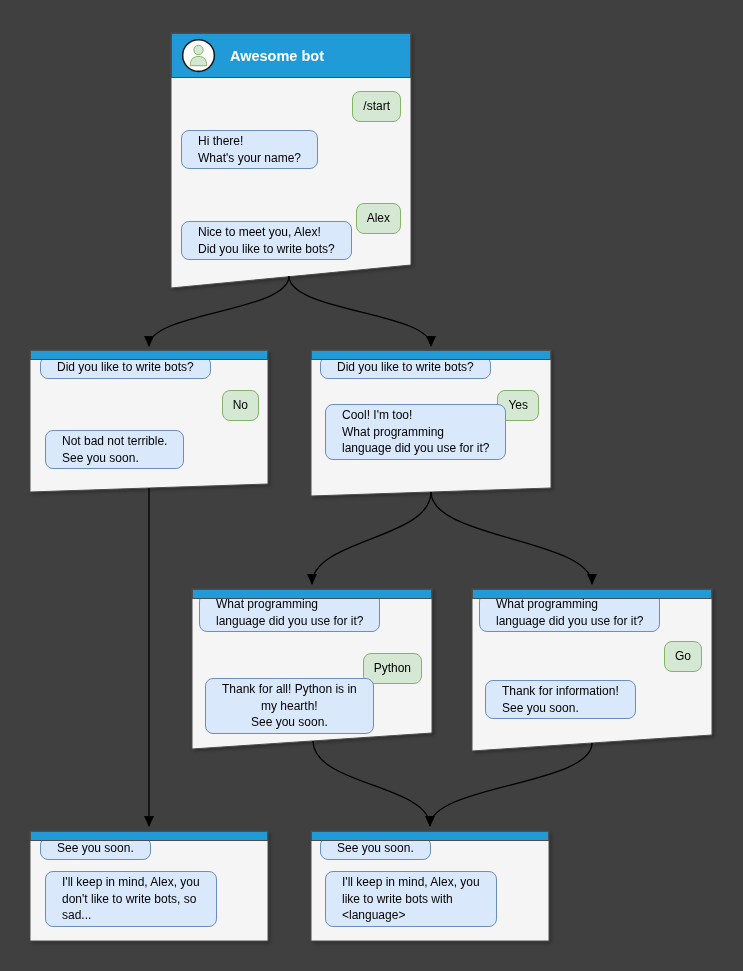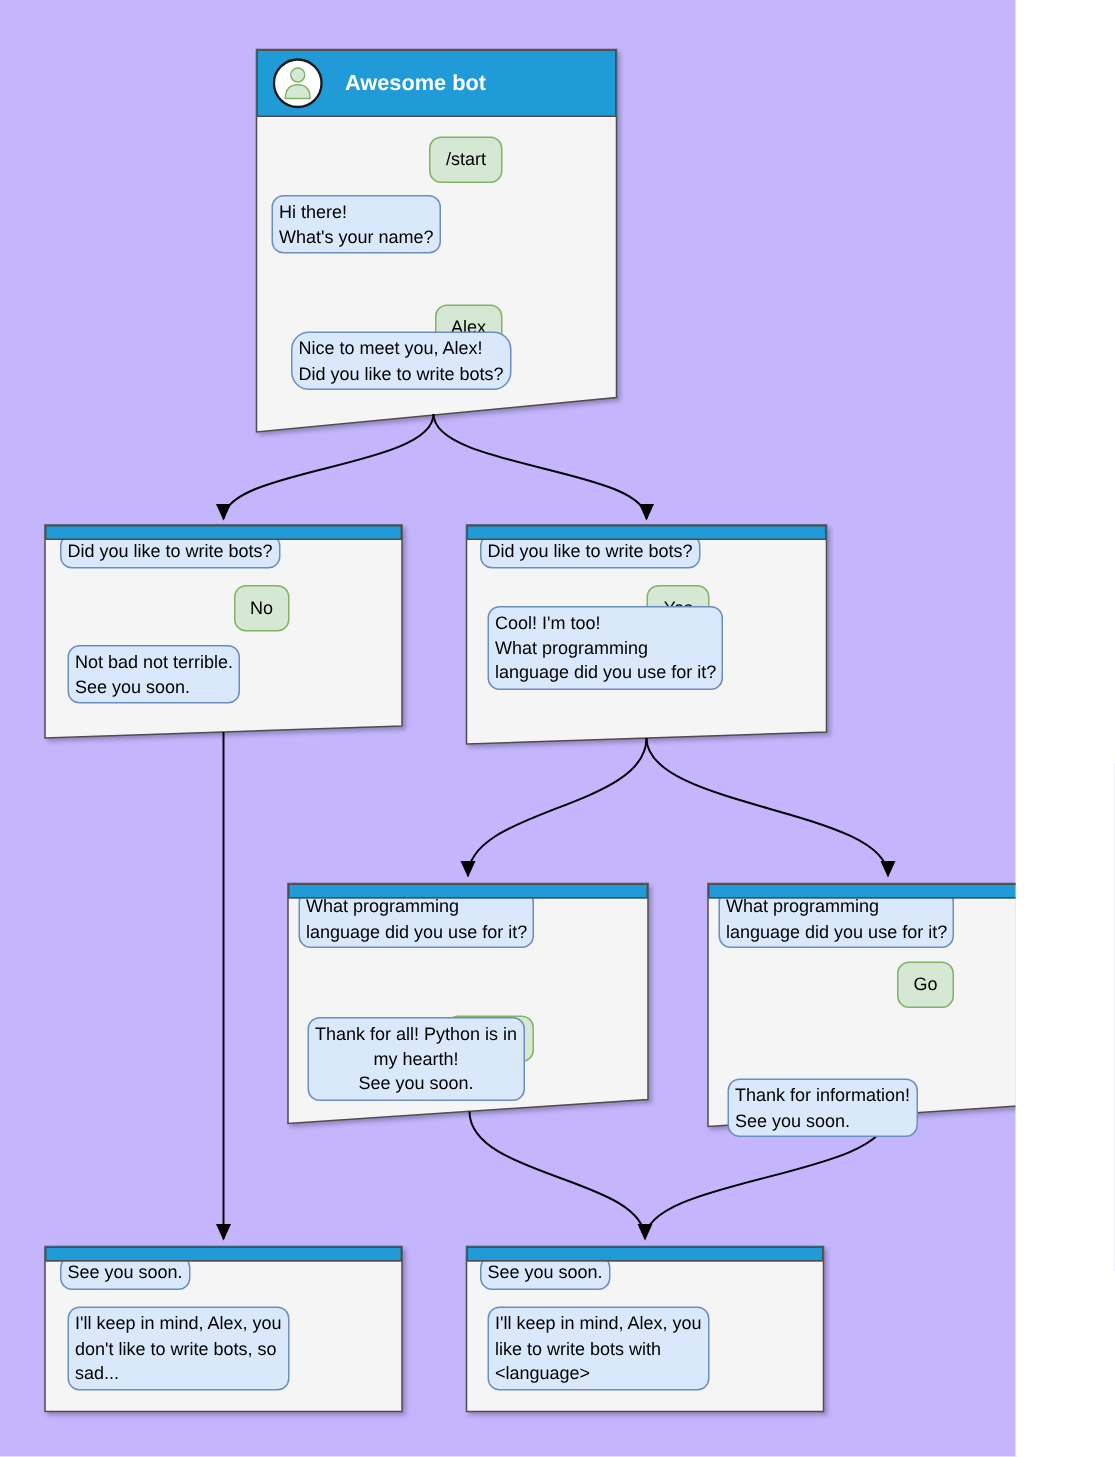--- a/index.html
+++ b/index.html
@@ -4,9 +4,9 @@
 <style>
   html,body { margin:0; padding:0; background:#ffffff; }
   .canvas {
-    position:relative; width:677px; height:971px;
+    position:relative; width:743px; height:971px;
     font-family:"Liberation Sans", sans-serif;
-    background:#c4b5fd; overflow:hidden;
+    background:#404040; overflow:hidden;
   }
   svg.layer { position:absolute; left:0; top:0; z-index:1; }
   .shape { fill:#F5F5F5; stroke:#4D4D4D; stroke-width:1;

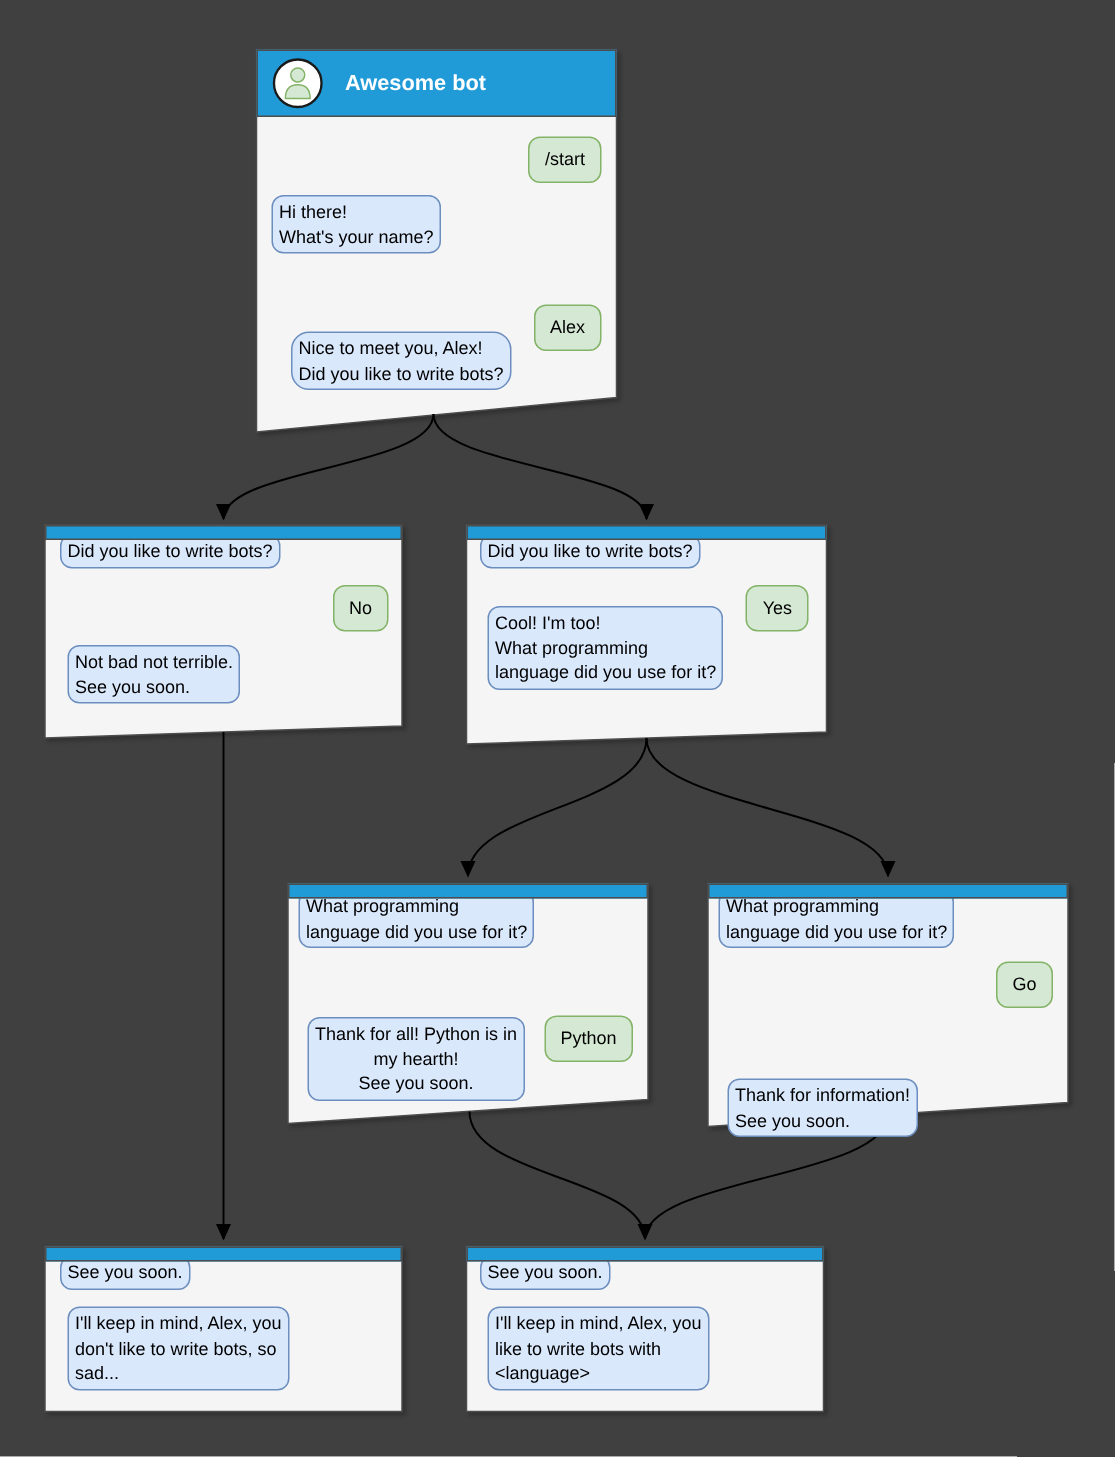--- a/index.html
+++ b/index.html
@@ -16,7 +16,7 @@
   .bubble {
     position:absolute; z-index:2;
     font-size:12px; line-height:16.5px; color:#000;
-    white-space:pre; border-radius:8px; padding:2px 4px;
+    white-space:pre; border-radius:8px; padding:2px 16px;
   }
   .bubble.blue  { background:#DAE8FC; border:1px solid #6C8EBF; }
   .bubble.green { background:#D5E8D4; border:1px solid #82B366; padding:6px 10px; }

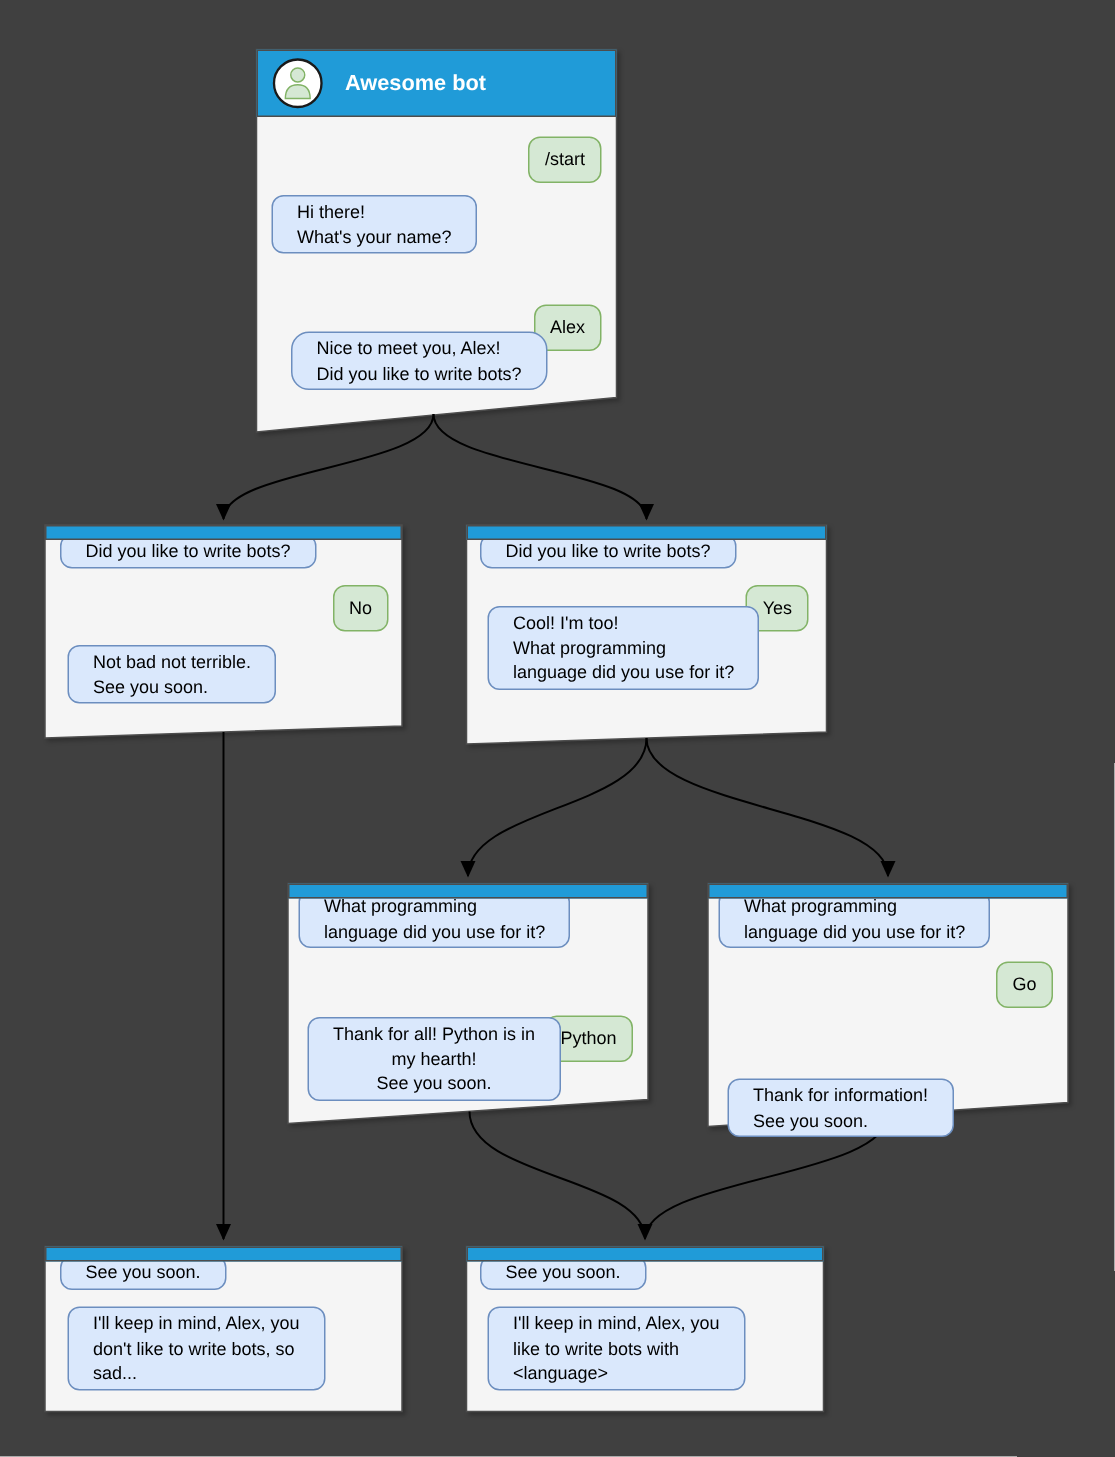--- a/index.html
+++ b/index.html
@@ -74,7 +74,7 @@
   <div class="bubble blue" style="left:181px; top:130px;">Hi there!
 What's your name?</div>
   <div class="bubble green" style="right:342px; top:179px;margin-top:24px;">Alex</div>
-  <div class="bubble blue" style="left:194px; top:221px;border-radius:12px;">Nice to meet you, Alex!
+  <div class="bubble blue" style="left:181px; top:221px;">Nice to meet you, Alex!
 Did you like to write bots?</div>
 
   <div class="bubble blue" style="left:40px; top:356px;">Did you like to write bots?</div>

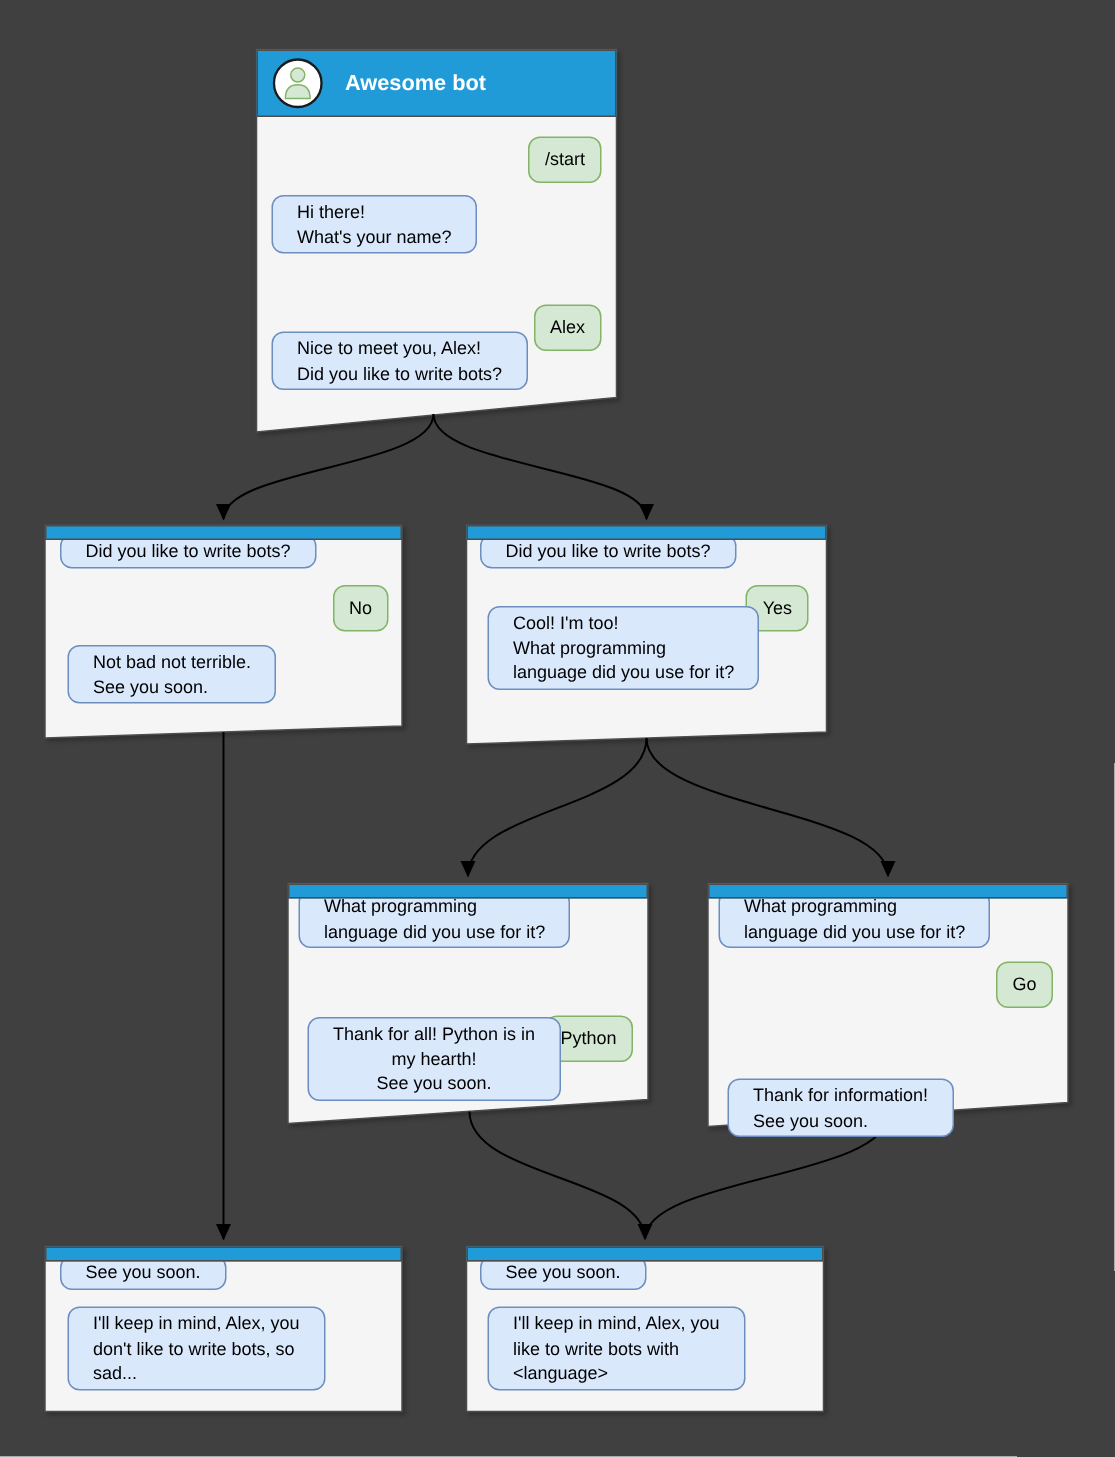--- a/index.html
+++ b/index.html
@@ -93,7 +93,7 @@
   <div class="bubble blue" style="left:199px; top:593px;">What programming
 language did you use for it?</div>
   <div class="strip" style="left:192px; top:589px; width:240px;"></div>
-  <div class="bubble green" style="right:321px; top:677px;">Python</div>
+  <div class="bubble green" style="right:321px; top:653px;">Python</div>
   <div class="bubble blue" style="left:205px; top:678px;text-align:center;">Thank for all! Python is in
 my hearth!
 See you soon.</div>

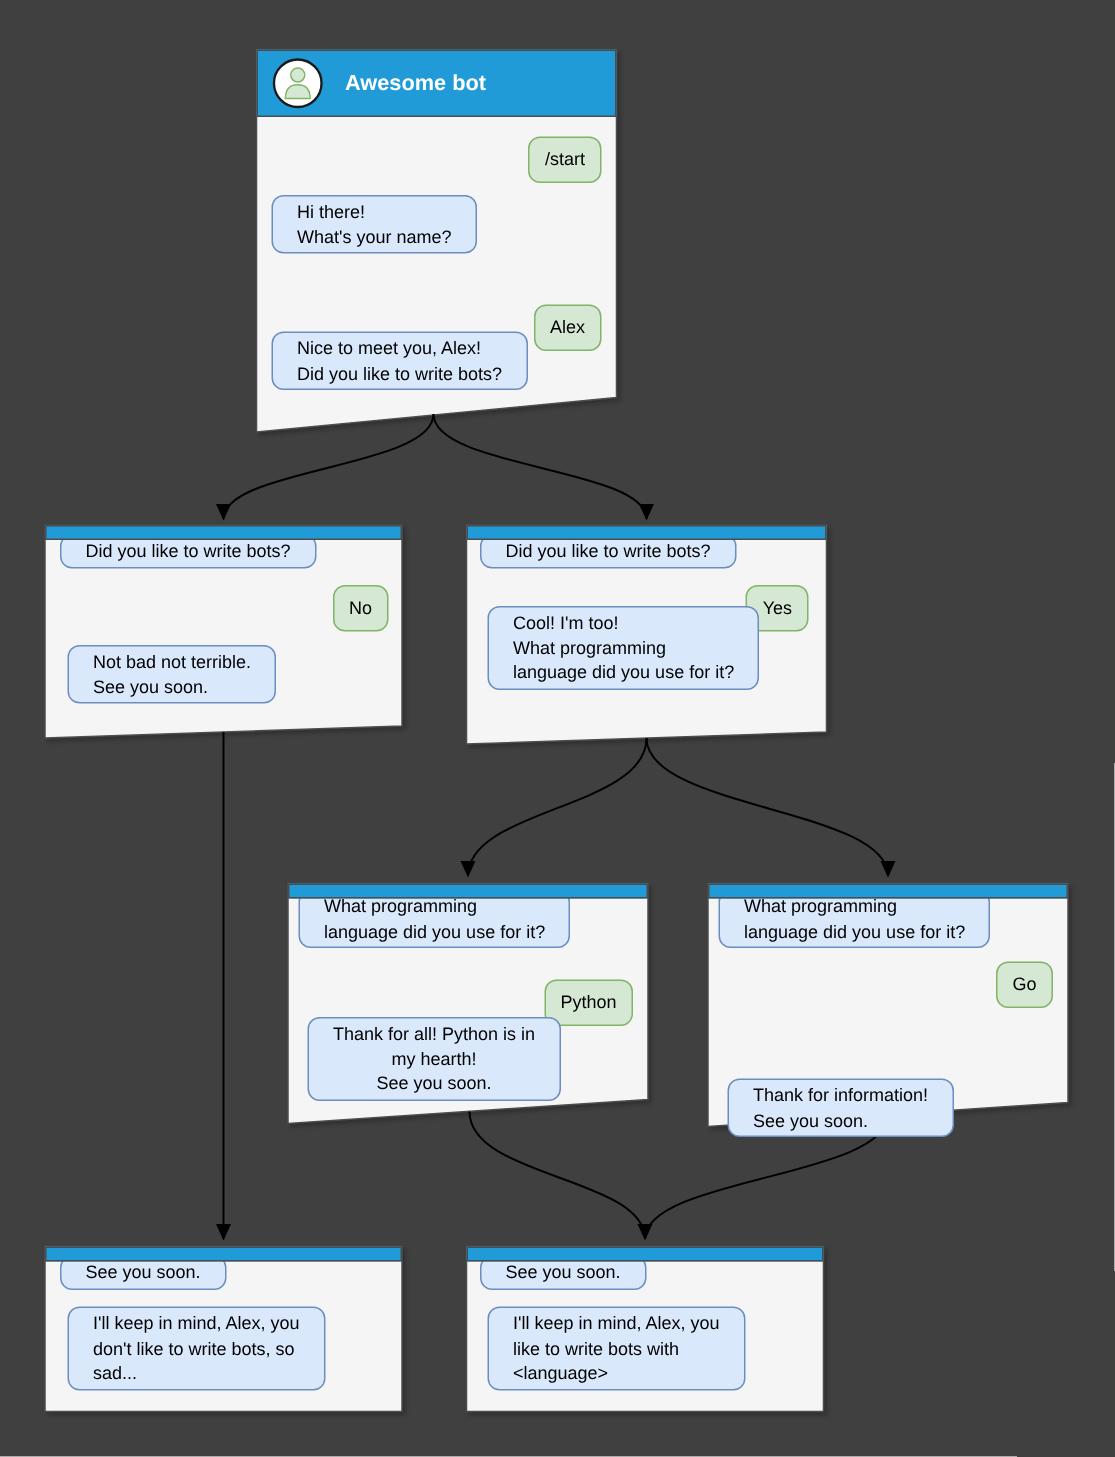--- a/index.html
+++ b/index.html
@@ -102,7 +102,7 @@
 language did you use for it?</div>
   <div class="strip" style="left:472px; top:589px; width:240px;"></div>
   <div class="bubble green" style="right:41px; top:641px;text-align:right;">Go</div>
-  <div class="bubble blue" style="left:485px; top:680px;margin-top:39px;">Thank for information!
+  <div class="bubble blue" style="left:485px; top:680px;">Thank for information!
 See you soon.</div>
 
   <div class="bubble blue" style="left:40px; top:837px;">See you soon.</div>

